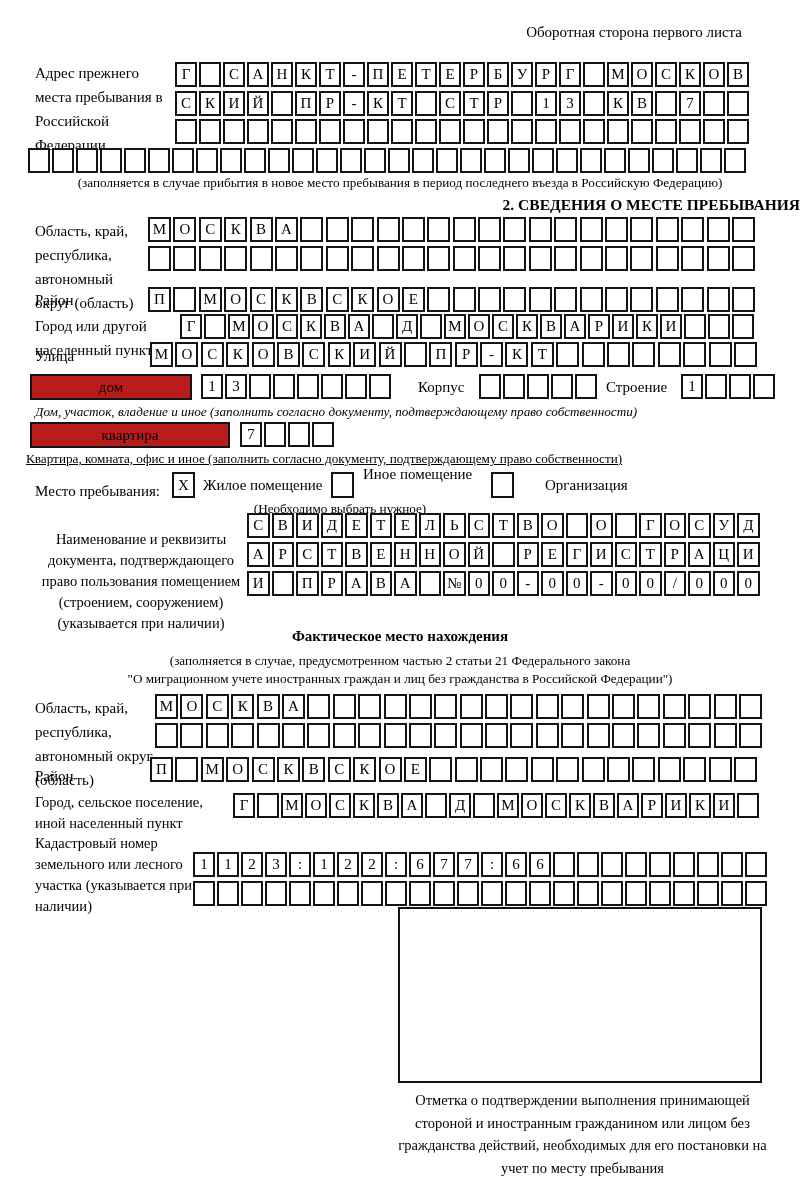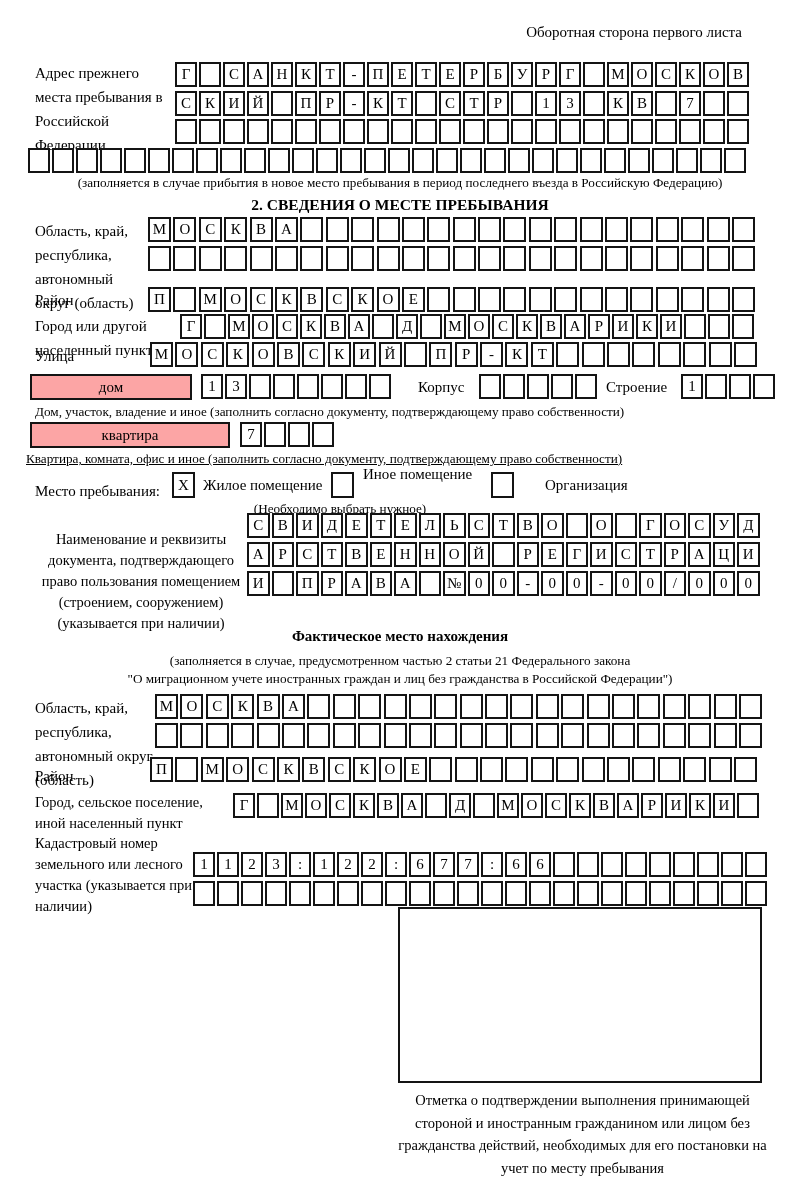--- a/index.html
+++ b/index.html
@@ -143,7 +143,7 @@
     </div>
   <div class="abs cap ctr" style="top:175px;left:0;width:800px;">(заполняется в случае прибытия в новое место пребывания в период последнего въезда в Российскую Федерацию)</div>
 
-  <div class="abs ttl ctr" style="top:196px;left:0;width:800px;">2. СВЕДЕНИЯ О МЕСТЕ ПРЕБЫВАНИЯ</div>
+  <div class="abs ttl ctr" style="top:196px;left:0;width:800px;text-align:right;">2. СВЕДЕНИЯ О МЕСТЕ ПРЕБЫВАНИЯ</div>
 
   <div class="abs lbl" style="top:219px;left:35px;width:112px;">Область, край, республика, автономный округ (область)</div>
   <div class="cg p25" style="top:217px;left:148px;">

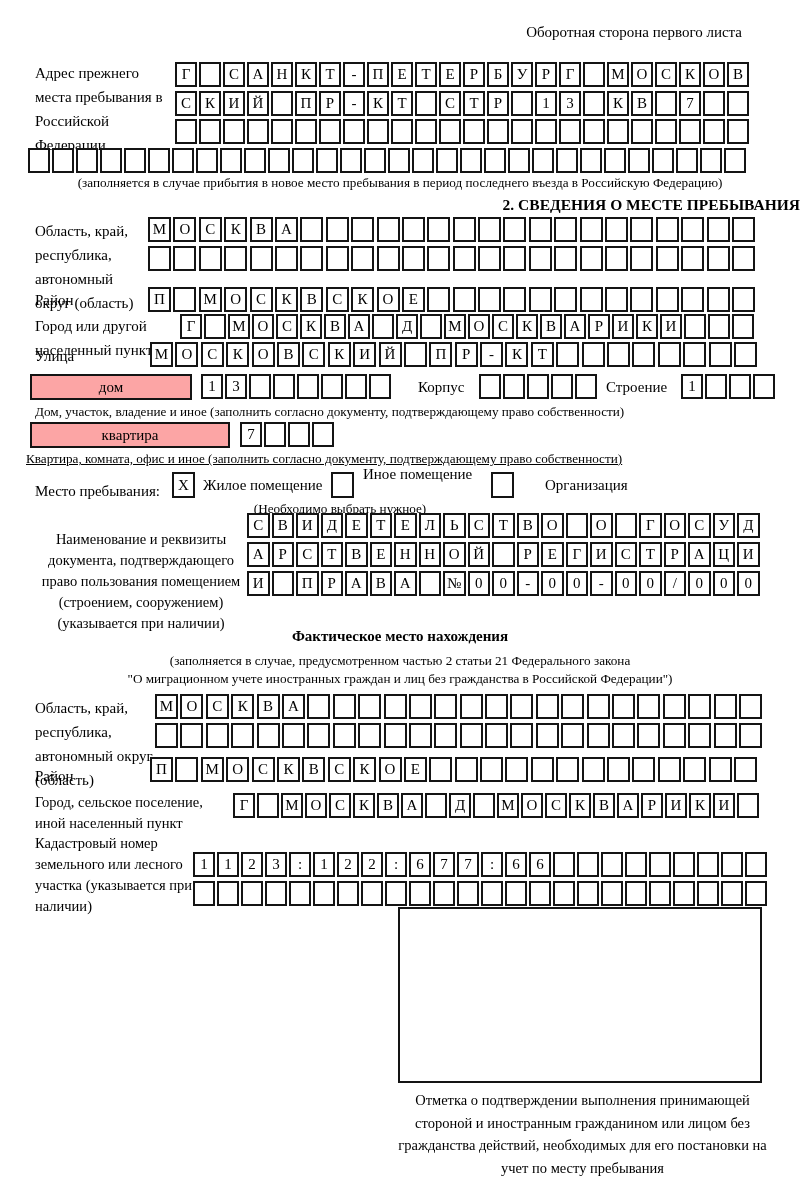--- a/index.html
+++ b/index.html
@@ -18,7 +18,7 @@
   .p25 .c{width:23px;margin-right:2.4px;}
   .p245 .c{width:22.5px;margin-right:2px;}
   .wbox{box-sizing:border-box;border:2px solid #141414;height:26px;display:flex;
-        align-items:center;justify-content:center;font-size:15px;background:#fca5a5;}
+        align-items:center;justify-content:center;font-size:15px;background:#b91c1c;}
   .chk{box-sizing:border-box;border:2px solid #141414;width:23px;height:26px;display:flex;
        align-items:center;justify-content:center;font-size:15px;background:#fff;}
   .stamp{box-sizing:border-box;border:2px solid #141414;background:#fff;}

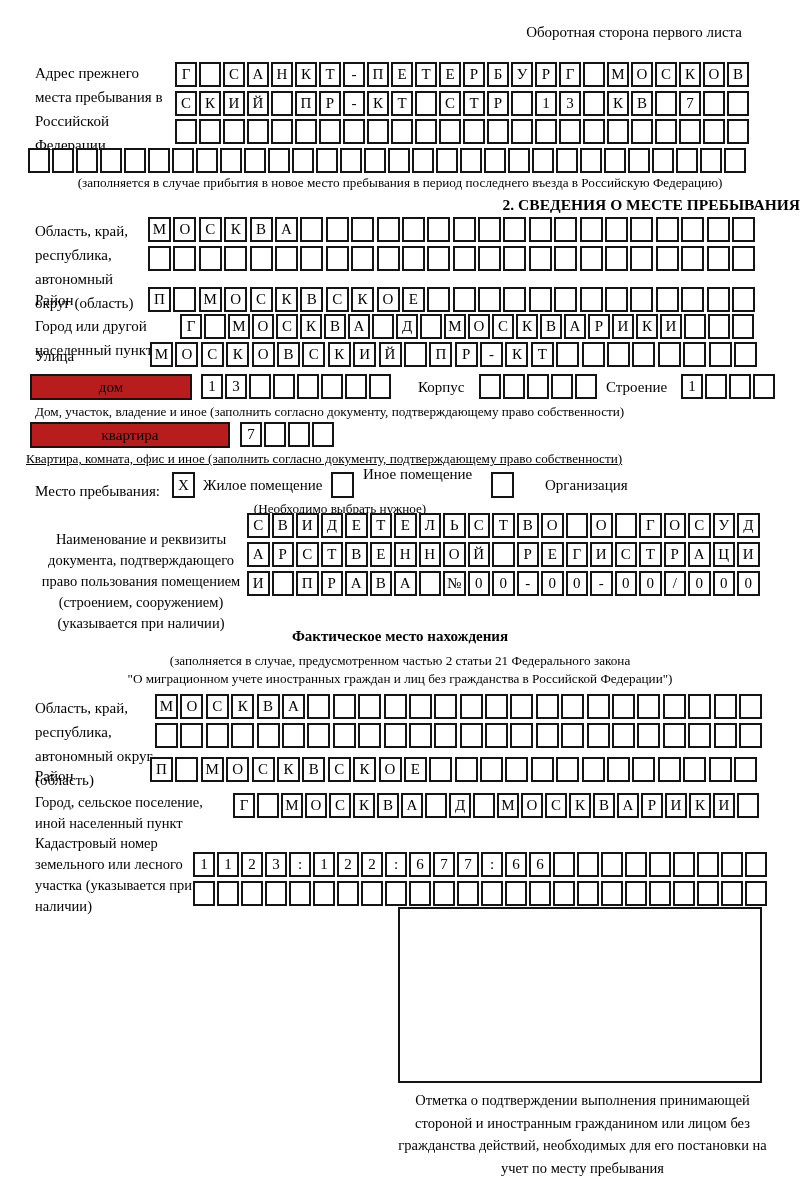--- a/index.html
+++ b/index.html
@@ -309,7 +309,7 @@
       <div class="c"></div>
       <div class="c"></div>
     </div>
-  <div class="abs cap" style="top:404px;left:35px;">Дом, участок, владение и иное (заполнить согласно документу, подтверждающему право собственности)</div>
+  <div class="abs cap" style="top:404px;left:35px;font-style:italic;">Дом, участок, владение и иное (заполнить согласно документу, подтверждающему право собственности)</div>
 
   <div class="abs wbox" style="top:422px;left:30px;width:200px;font-family:Liberation Serif, serif;">квартира</div>
   <div class="cg p24" style="top:422px;left:240px;">

